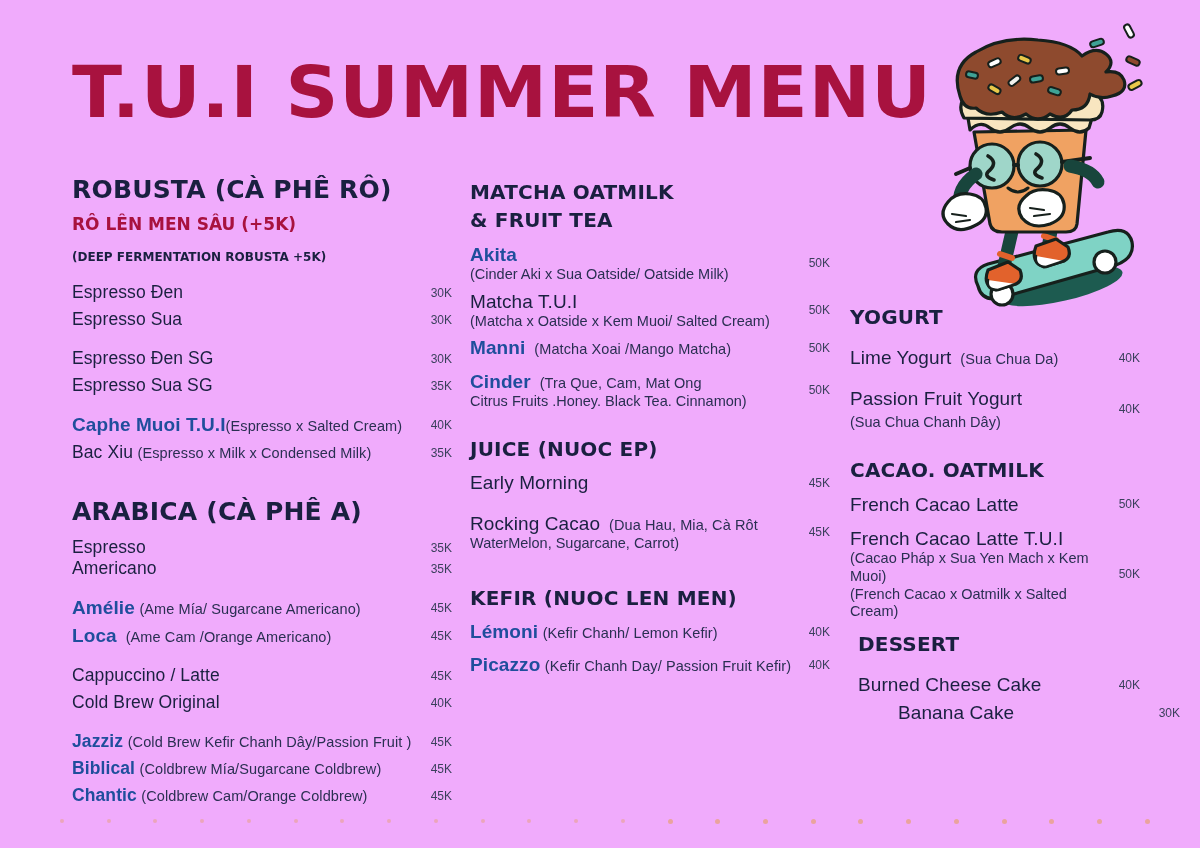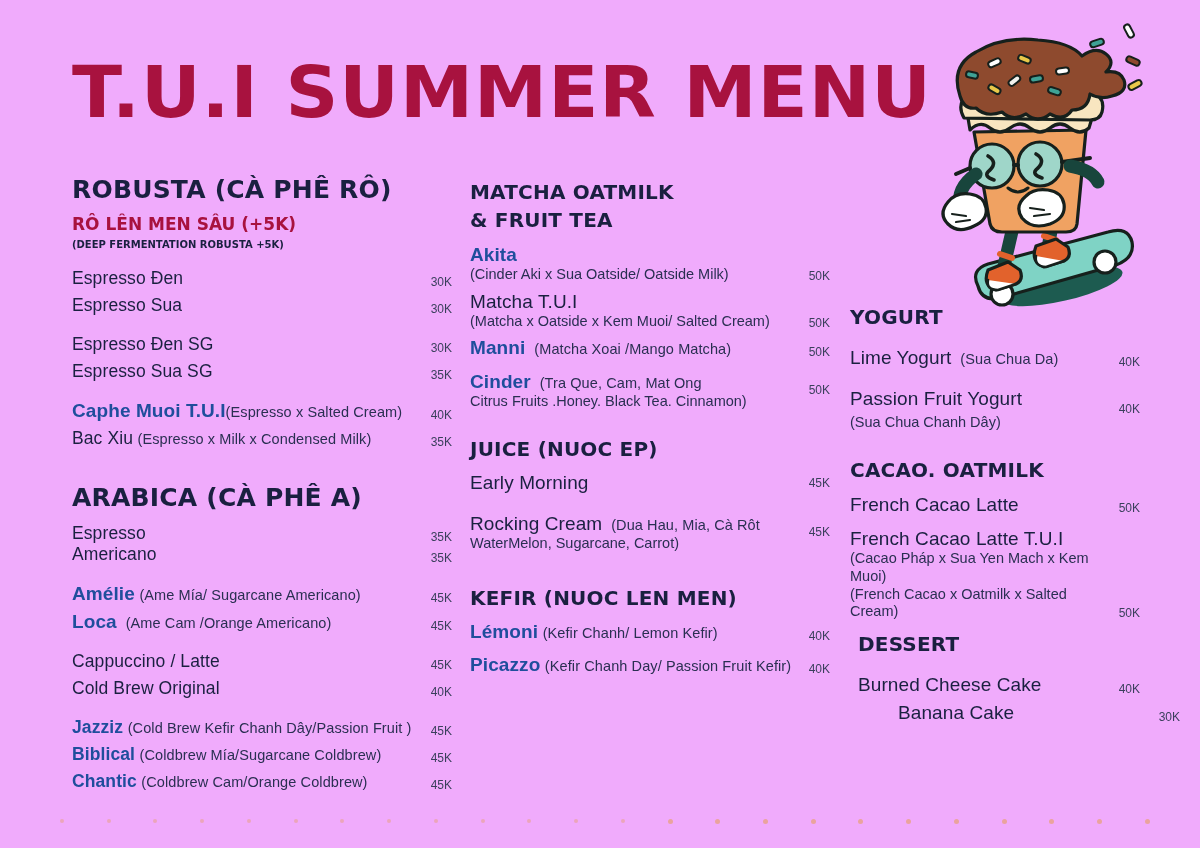--- a/index.html
+++ b/index.html
@@ -72,9 +72,9 @@
   .sub-head-dark {
     font-family: "DejaVu Sans", sans-serif;
     font-weight: 700;
-    font-size: 10px;
+    font-size: 12px;
     color: #1a2040;
-    margin-top: 5px;
+    margin-top: 16px;
     white-space: nowrap;
   }
 

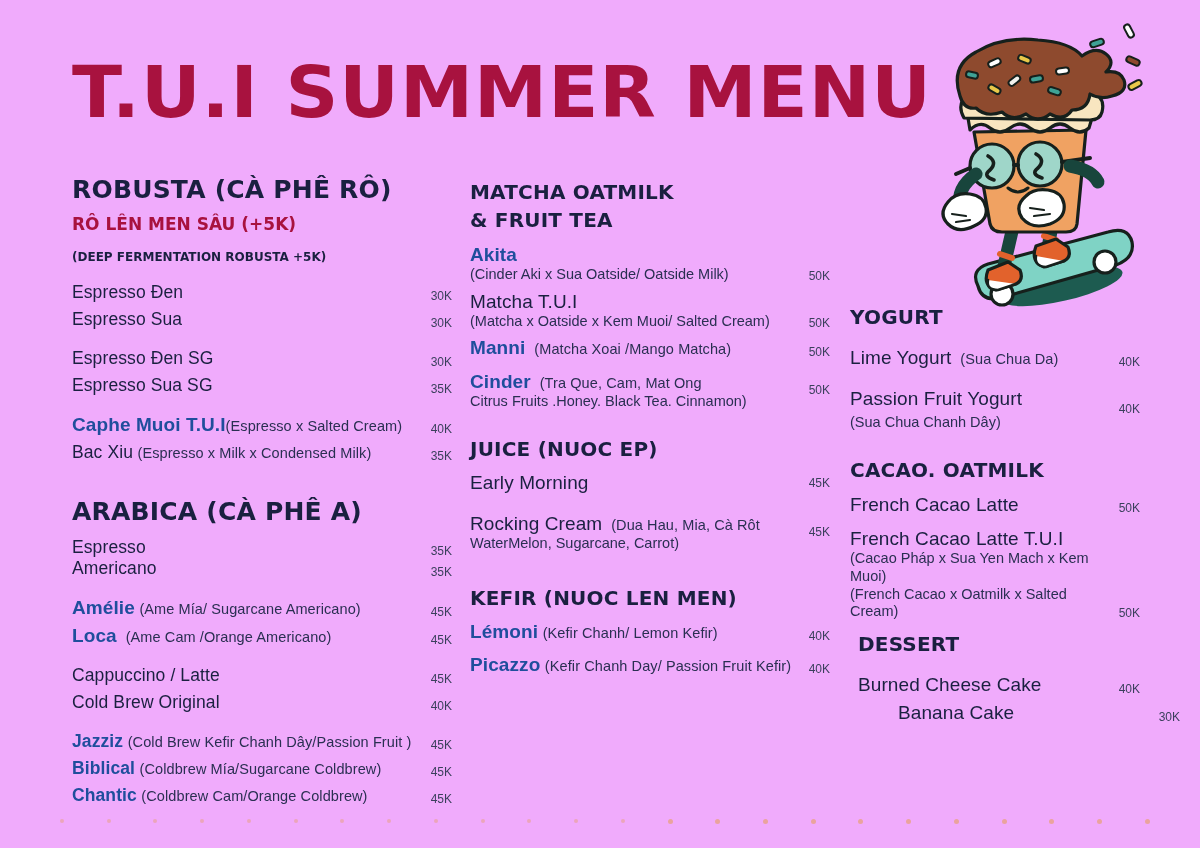--- a/index.html
+++ b/index.html
@@ -82,7 +82,7 @@
   .row {
     position: relative;
     display: flex;
-    align-items: flex-end;
+    align-items: center;
     justify-content: space-between;
     width: 100%;
   }

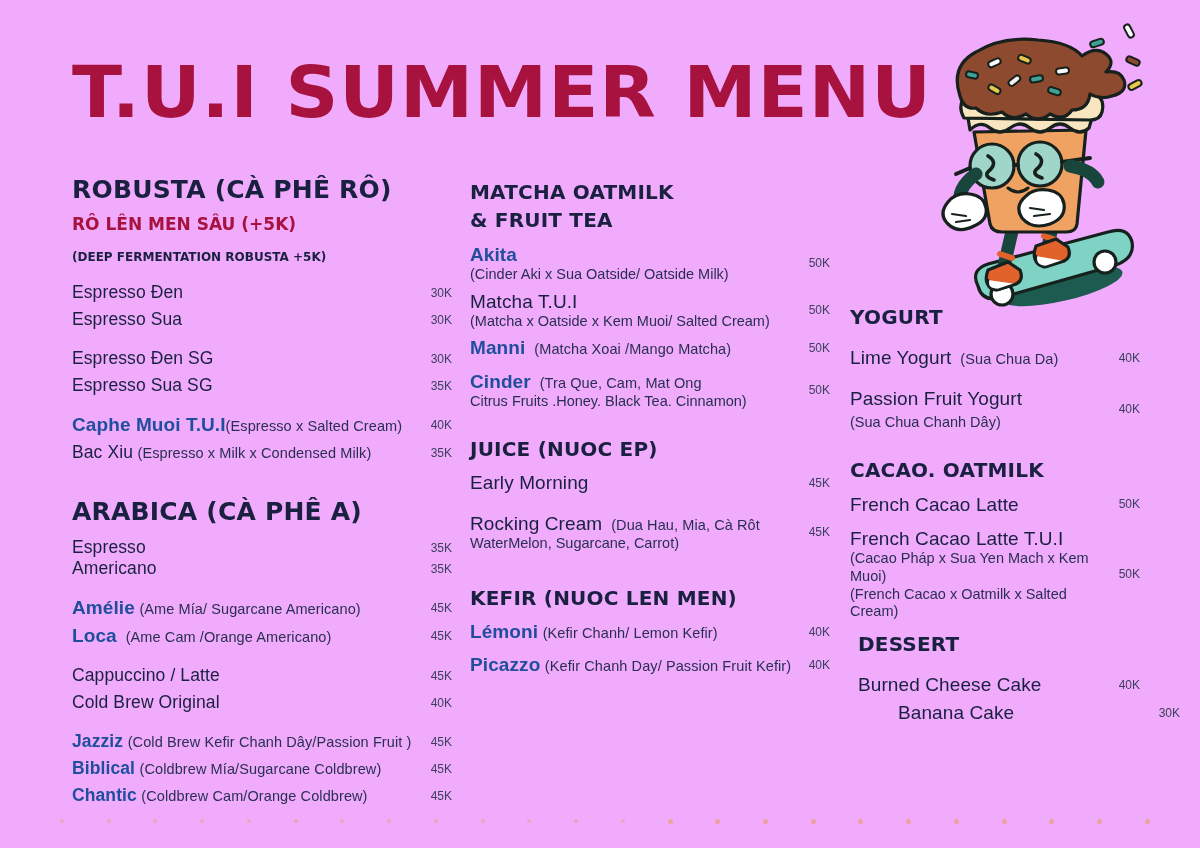--- a/index.html
+++ b/index.html
@@ -407,7 +407,7 @@
     <div class="row tight">
       <div class="left">
         <div>
-          <span class="iname lg">Rocking Cream</span>
+          <span class="iname lg">Rocking Cacao</span>
           &nbsp;<span class="idesc inline">(Dua Hau, Mia, Cà Rôt</span>
         </div>
         <div class="line2">WaterMelon, Sugarcane, Carrot)</div>

